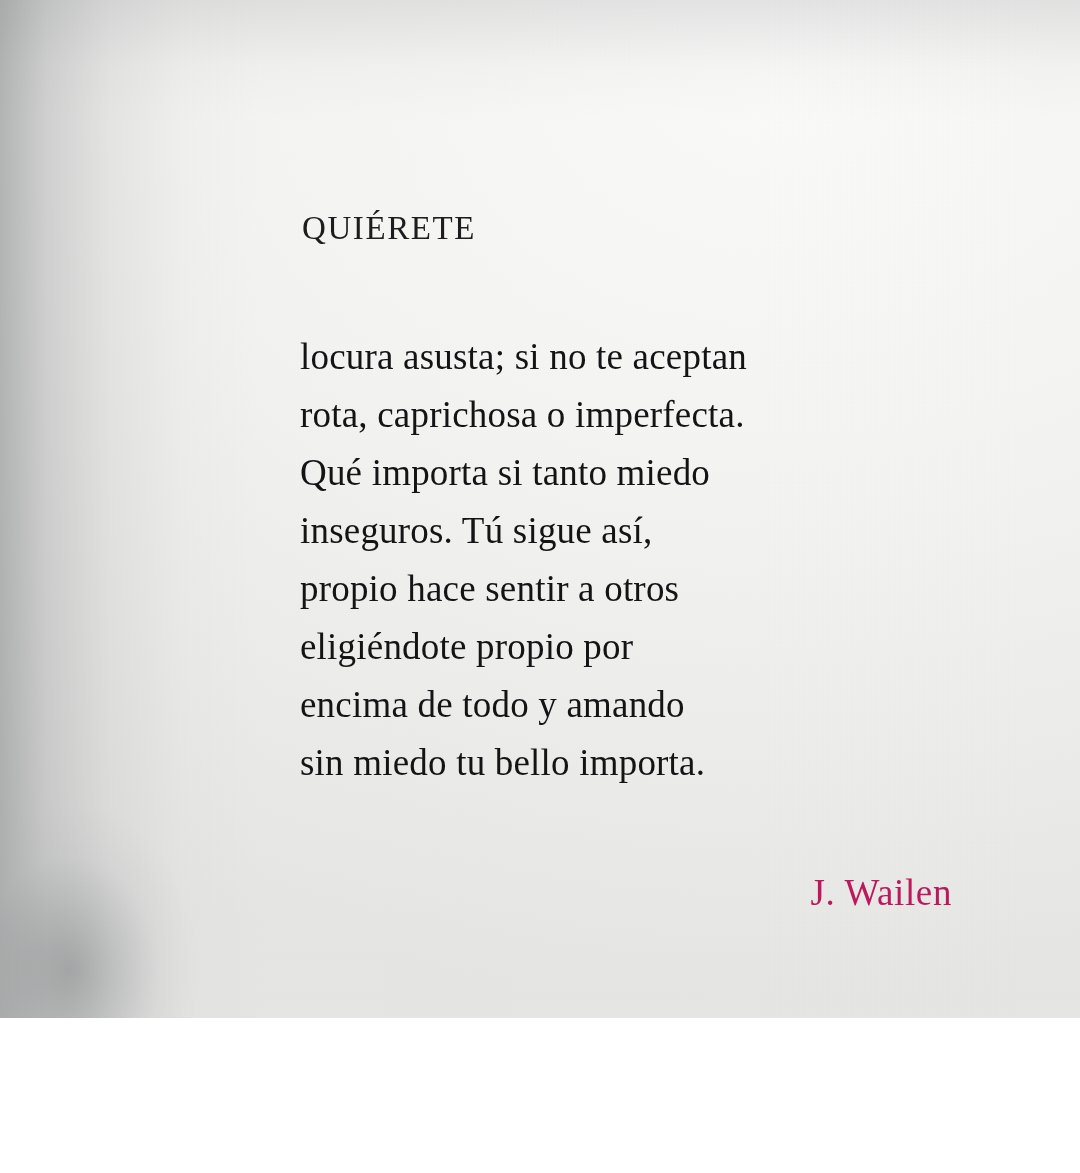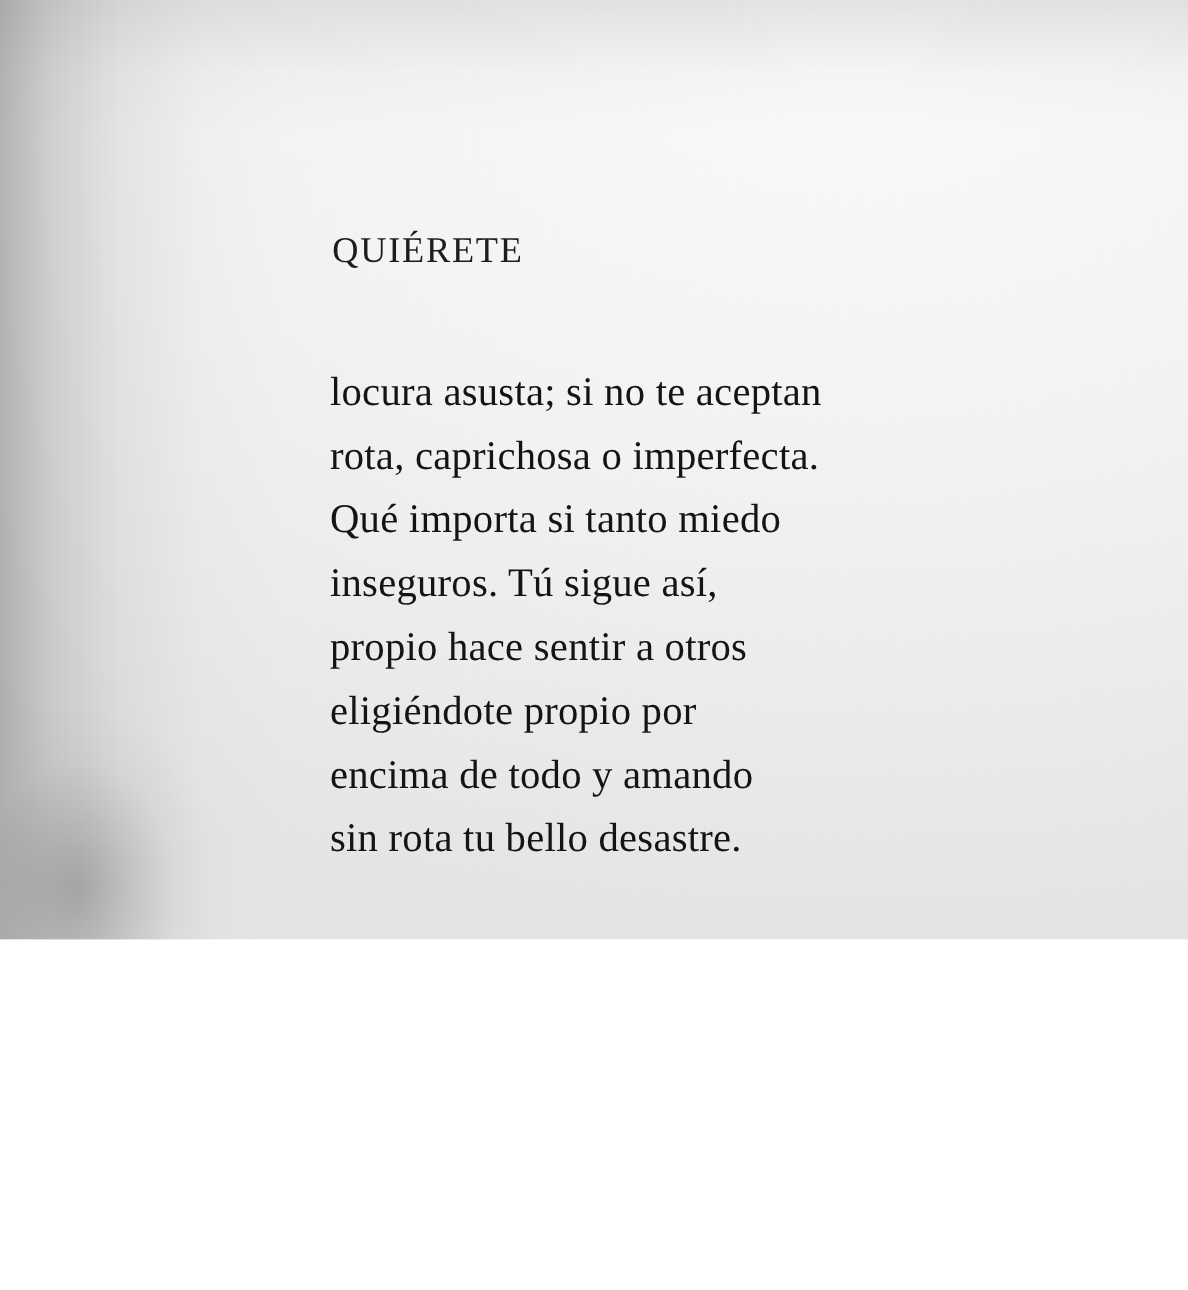--- a/index.html
+++ b/index.html
@@ -18,7 +18,7 @@
   #page {
     position: relative;
     width: 1080px;
-    height: 854px;
+    height: 1018px;
     background: #f2f2f0;
     overflow: hidden;
   }

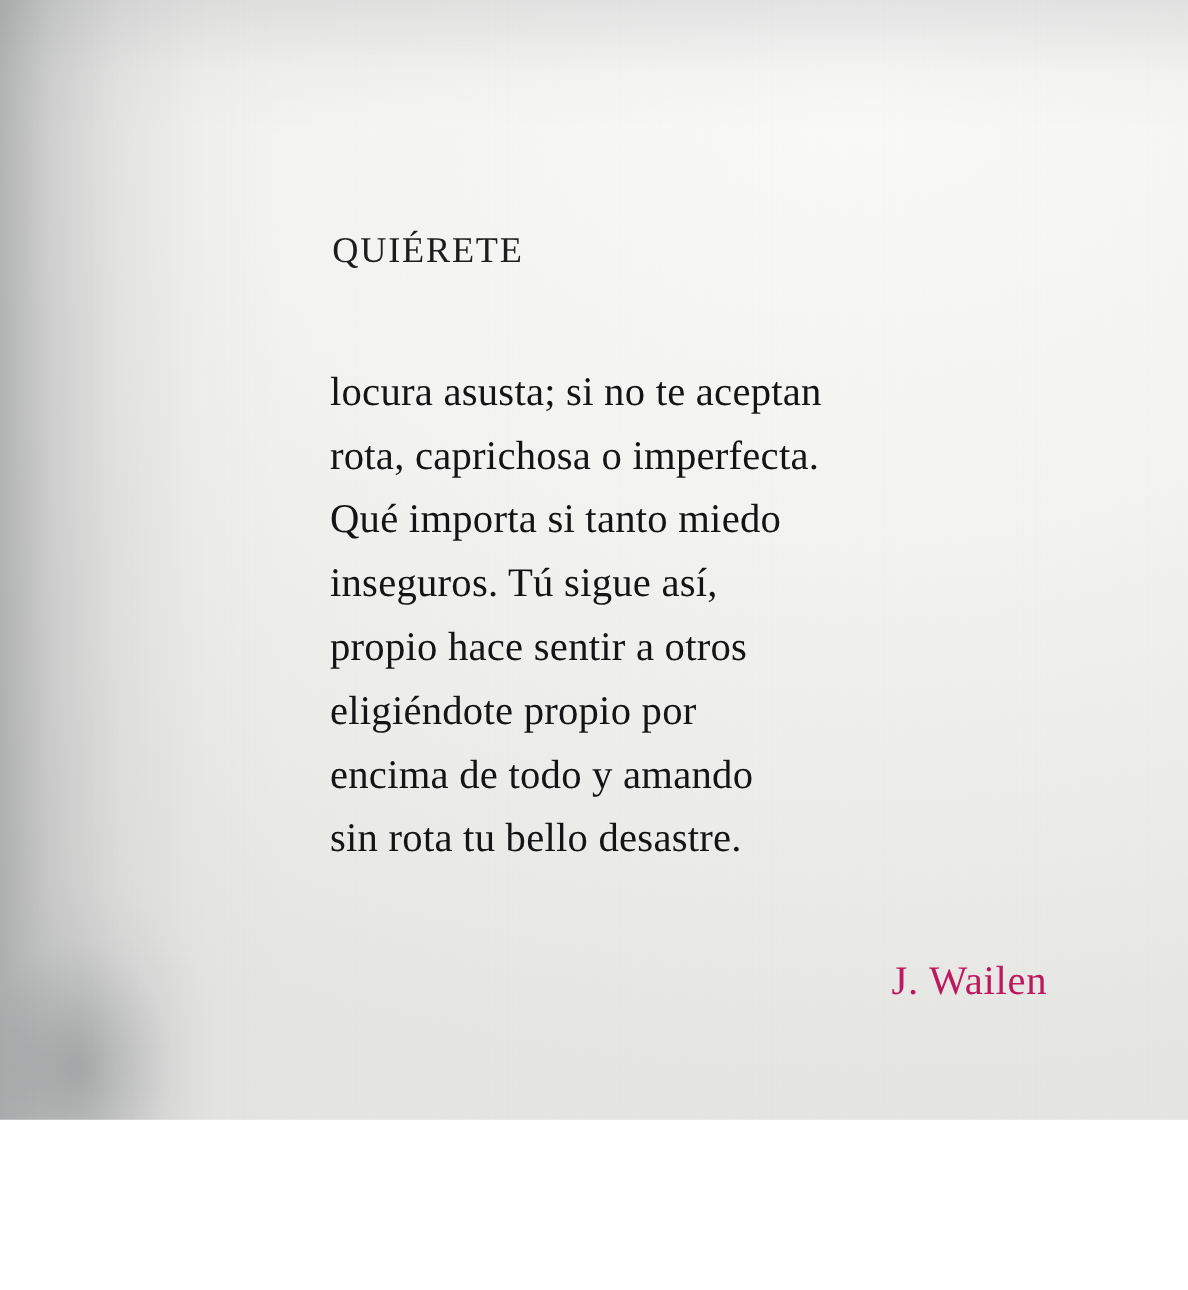--- a/index.html
+++ b/index.html
@@ -151,7 +151,7 @@
       <div class="poem-line">propio hace sentir a otros</div>
       <div class="poem-line">eligiéndote propio por</div>
       <div class="poem-line">encima de todo y amando</div>
-      <div class="poem-line">sin rota tu bello desastre.</div>
+      <div class="poem-line">sin miedo tu bello importa.</div>
     </div>
 
     <div id="attribution">

